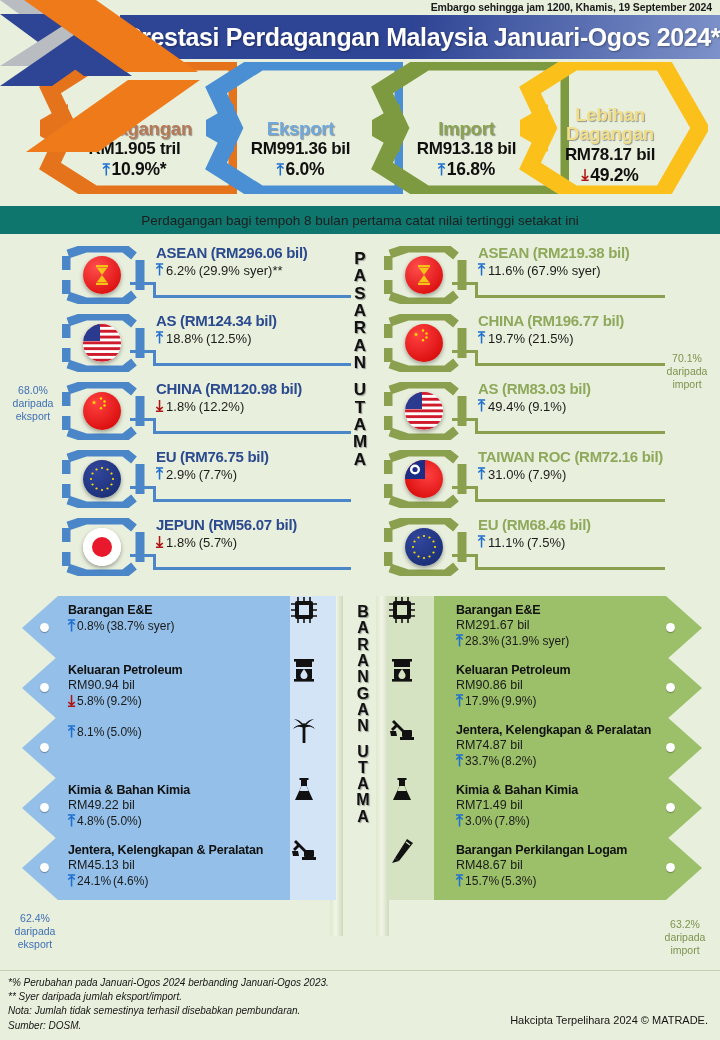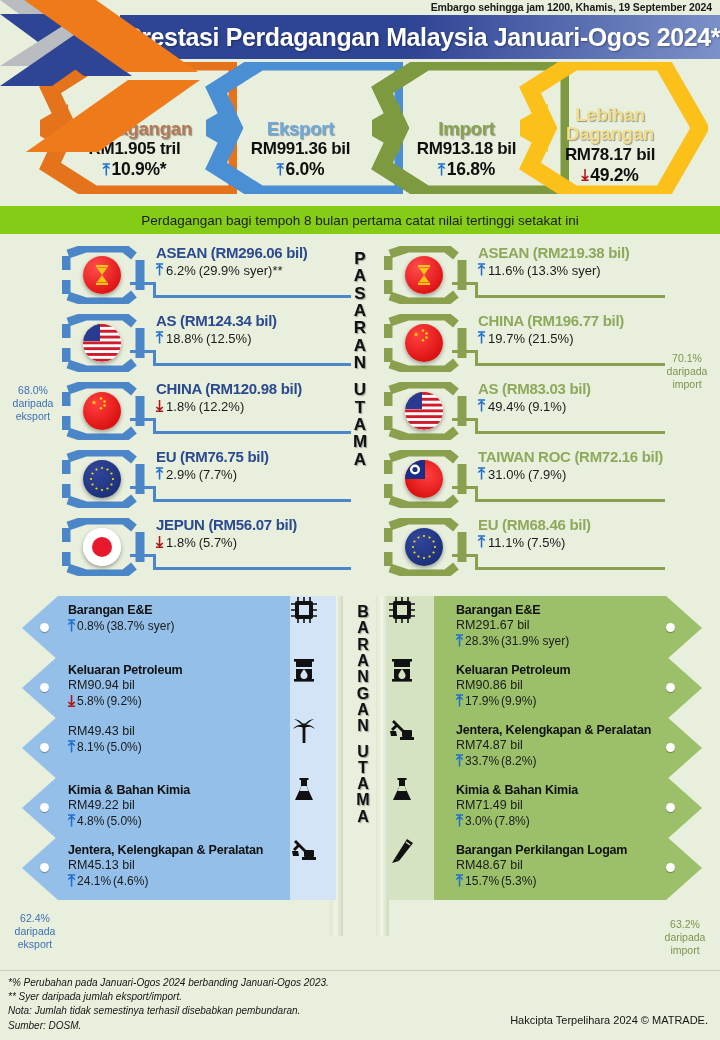--- a/index.html
+++ b/index.html
@@ -57,7 +57,7 @@
   
   .subband{
     position:absolute;left:0;top:206px;width:720px;height:28px;
-    background:#84cc16;display:flex;align-items:center;justify-content:center;
+    background:#0f766e;display:flex;align-items:center;justify-content:center;
     font-size:13.5px;color:#1d1d1d;z-index:3;
   }
 

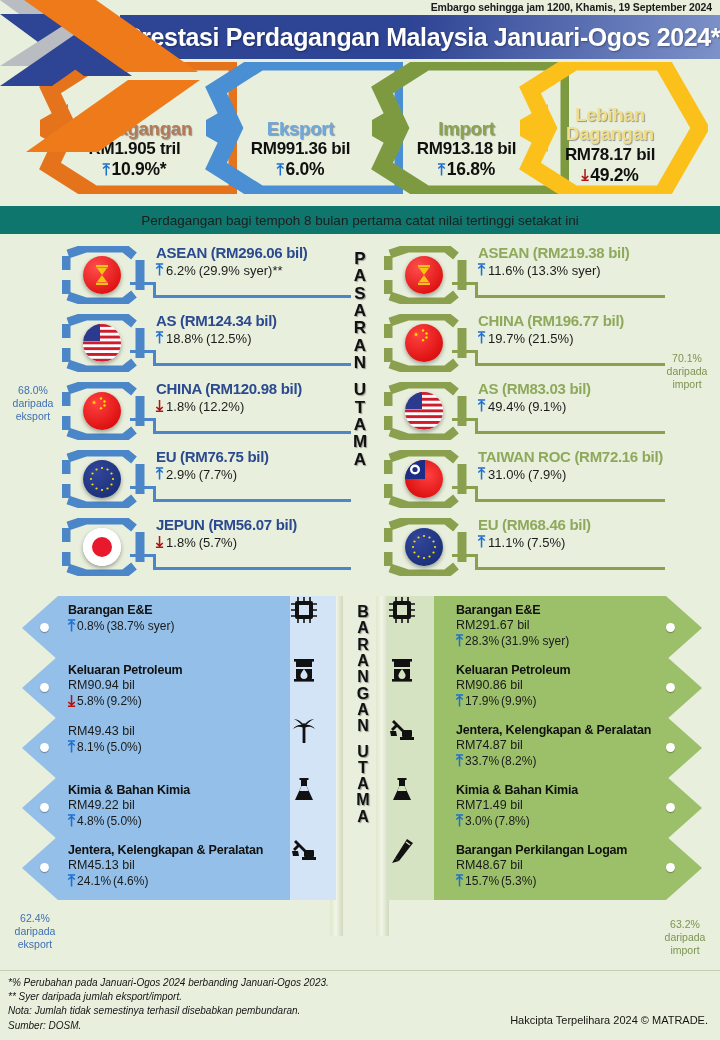--- a/index.html
+++ b/index.html
@@ -440,7 +440,7 @@
           <div class="mk-chg">
             <span class="arw up">⤒</span>
             <span>11.6%</span>
-            <span>(13.3% syer)</span>
+            <span>(67.9% syer)</span>
           </div>
         </div>
         <div class="mk-line" style="left:72px;top:42px;width:26px;"></div>

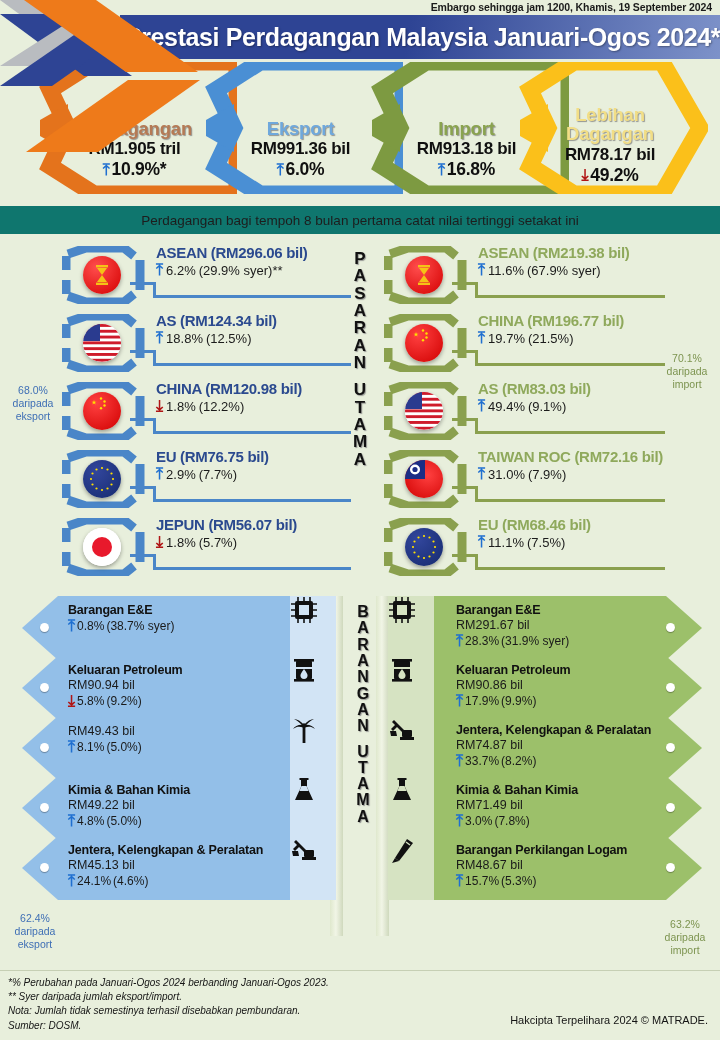--- a/index.html
+++ b/index.html
@@ -692,7 +692,6 @@
         </div>
         <div class="dot" style="left:18px;"></div>
         <div class="g-txt" style="left:46px;width:225px;">
-          <div class="g-val">RM49.43  bil</div>
           <div class="g-chg">
             <span class="arw up">⤒</span>
             <span>8.1%</span>

